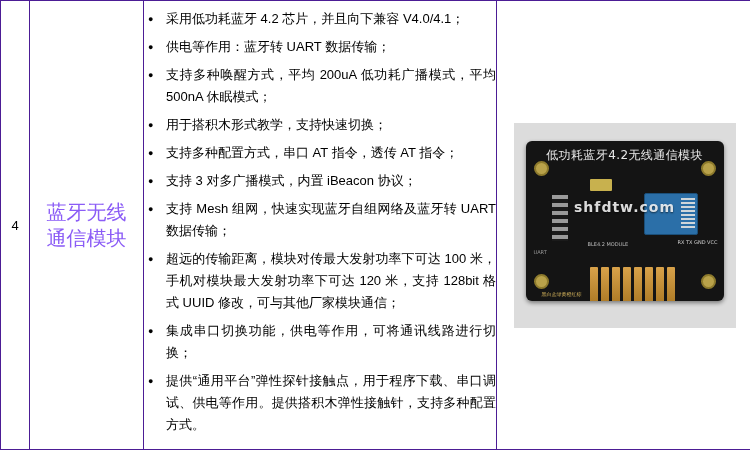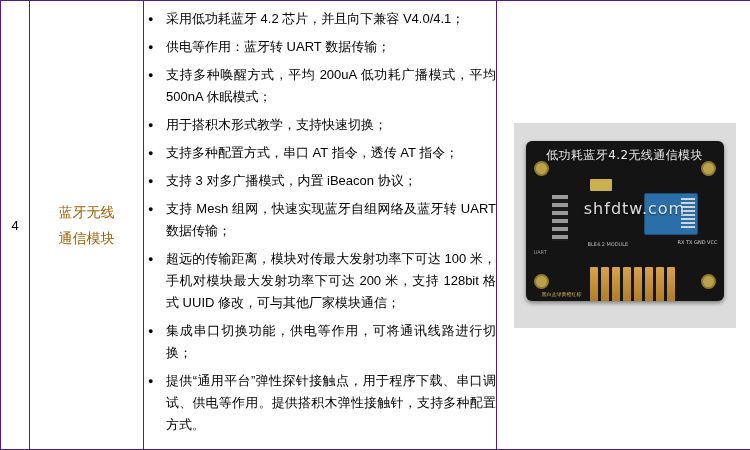--- a/index.html
+++ b/index.html
@@ -39,9 +39,9 @@
   td.col-name {
     width: 113px;
     text-align: center;
-    font-size: 14px;
+    font-size: 20px;
     line-height: 26px;
-    color: #a16207;
+    color: #8b5cf6;
     padding: 0 4px;
   }
   td.col-features {

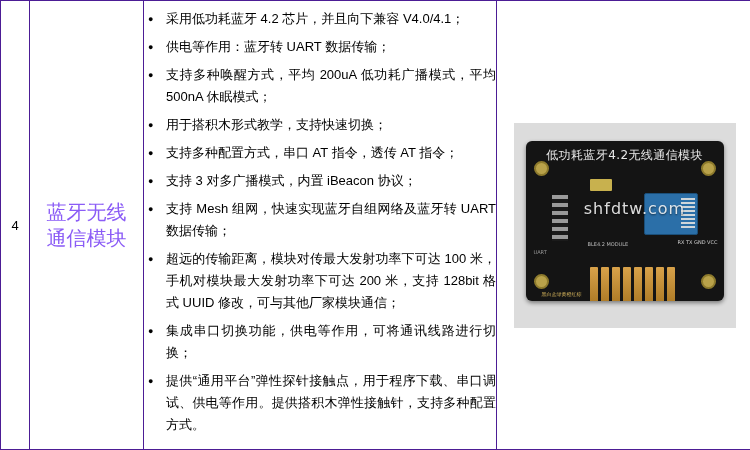--- a/index.html
+++ b/index.html
@@ -229,12 +229,11 @@
     width: 100%;
     text-align: center;
     color: rgba(255,255,255,0.85);
-    font-size: 16px;
-    font-weight: normal;
+    font-size: 14px;
+    font-weight: bold;
     font-family: "DejaVu Sans", sans-serif;
     letter-spacing: 1px;
     text-shadow: 0 1px 2px rgba(0,0,0,0.6);
-    padding-left: 10px;
   }
 </style>
 </head>

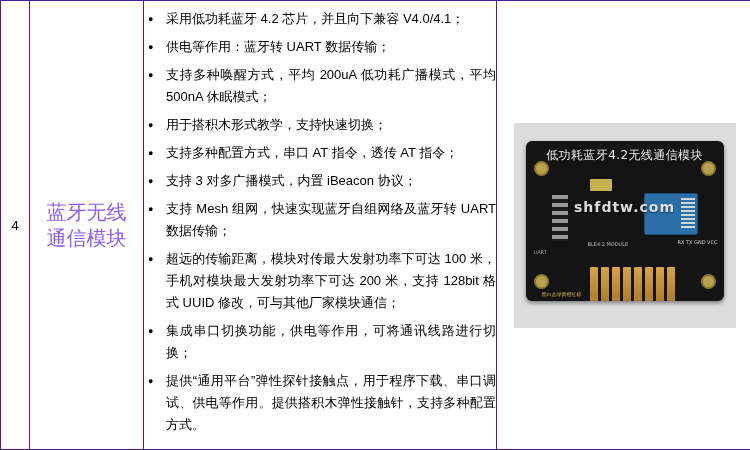--- a/index.html
+++ b/index.html
@@ -259,7 +259,7 @@
         <ul class="feature-list">
           <li>支持 3 对多广播模式，内置 iBeacon 协议；</li>
           <li>支持 Mesh 组网，快速实现蓝牙自组网络及蓝牙转 UART 数据传输；</li>
-          <li>超远的传输距离，模块对传最大发射功率下可达 100 米，手机对模块最大发射功率下可达 200 米，支持 128bit 格式 UUID 修改，可与其他厂家模块通信；</li>
+          <li>超远的传输距离，模块对传最大发射功率下可达 100 米，手机对模块最大发射功率下可达 120 米，支持 128bit 格式 UUID 修改，可与其他厂家模块通信；</li>
           <li>集成串口切换功能，供电等作用，可将通讯线路进行切换；</li>
           <li>提供“通用平台”弹性探针接触点，用于程序下载、串口调试、供电等作用。提供搭积木弹性接触针，支持多种配置方式。</li>
         </ul>

